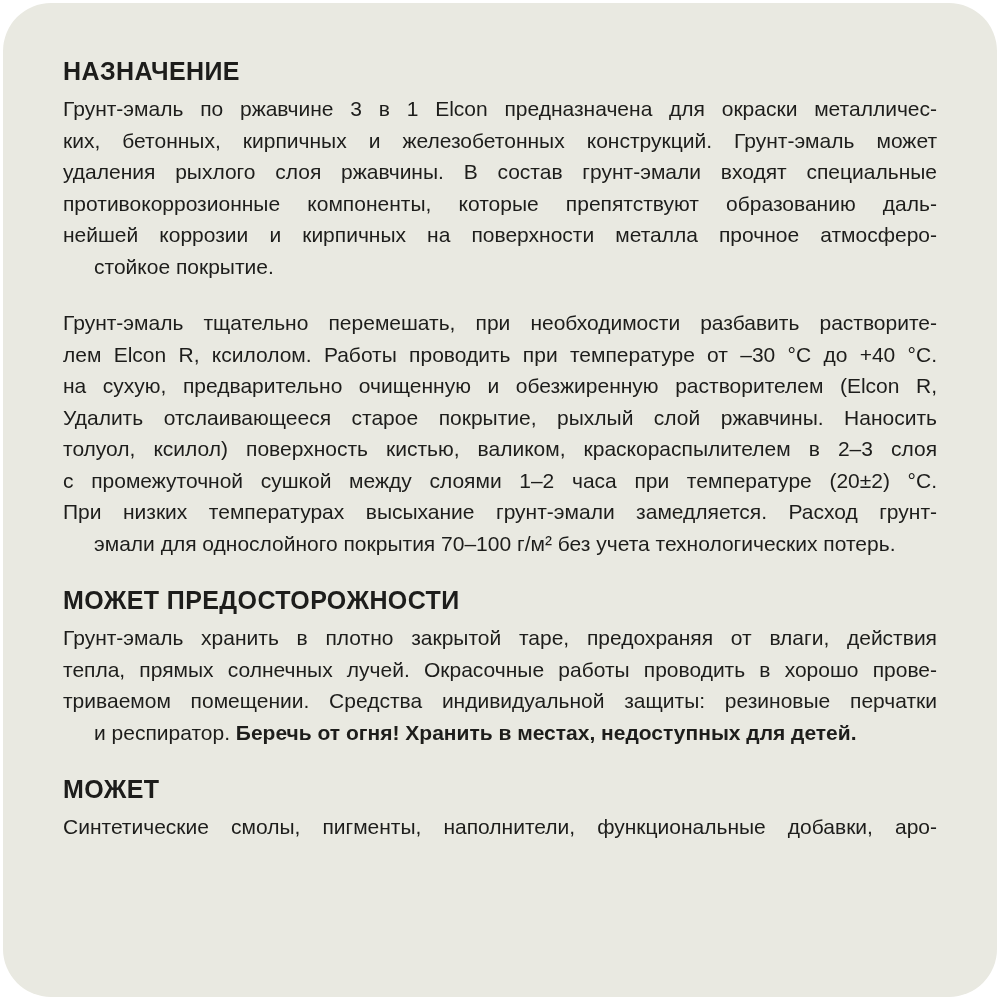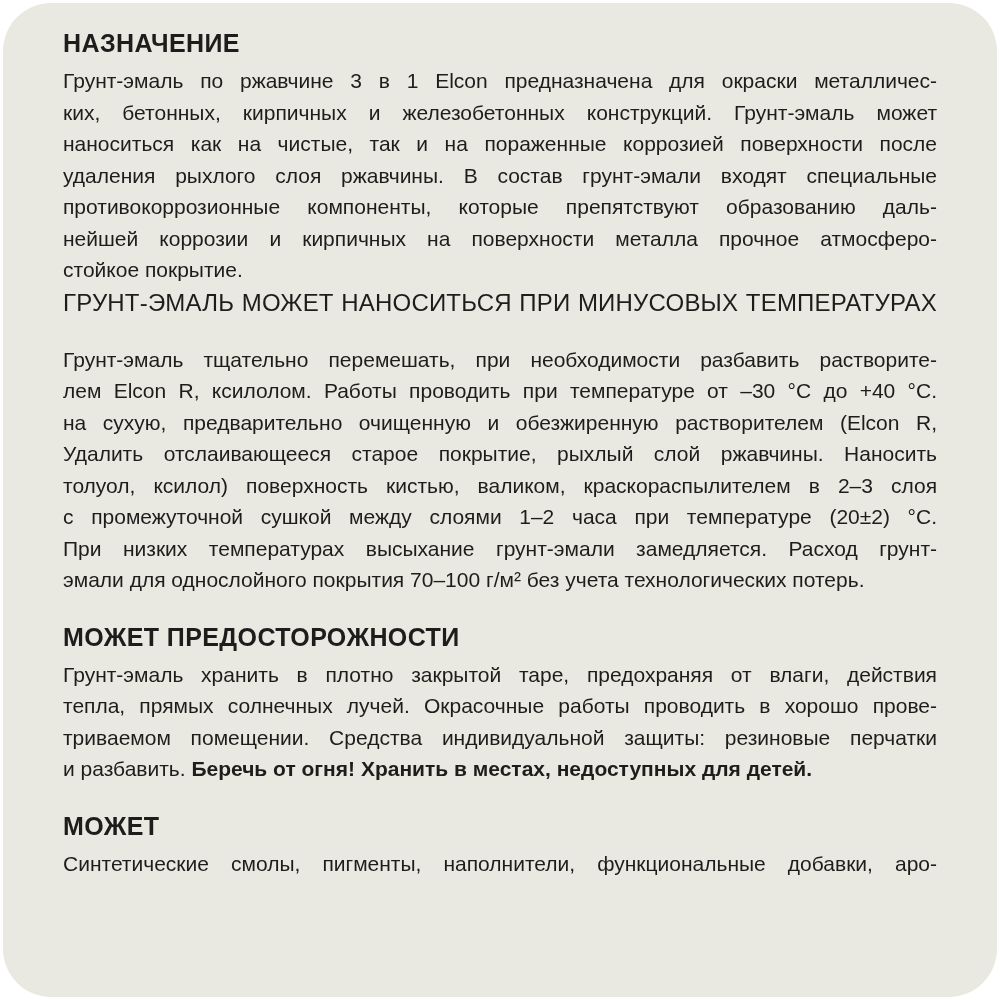--- a/index.html
+++ b/index.html
@@ -18,7 +18,7 @@
     border-radius: 48px;
     background: #e9e9e1;
     color: #1d1d1b;
-    padding: 24px 60px 28px 60px;
+    padding: 52px 60px 28px 60px;
   }
   .section { margin-top: 25px; }
   .section:first-child { margin-top: 0; }

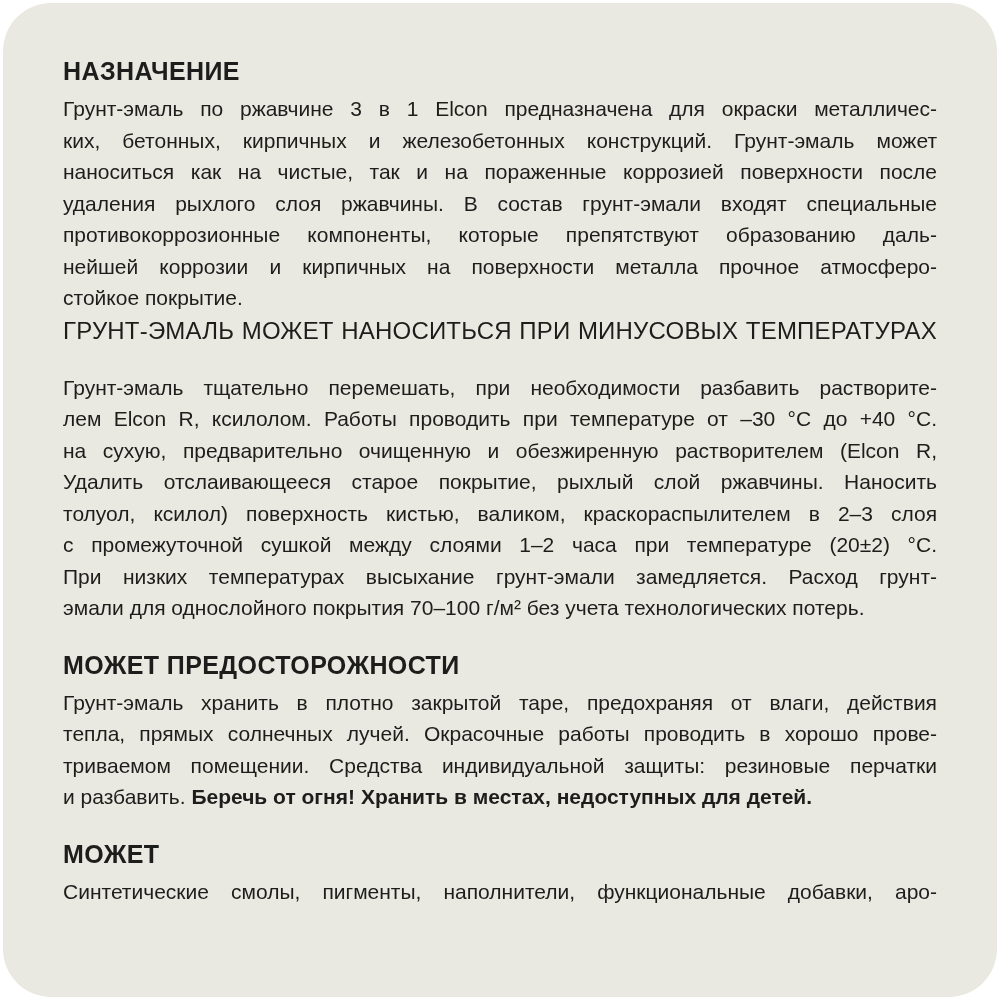--- a/index.html
+++ b/index.html
@@ -60,7 +60,6 @@
     <div class="body">
         <div class="line"><span>Грунт-эмаль по ржавчине 3 в 1 Elcon предназначена для окраски металличес-</span></div>
         <div class="line"><span>ких, бетонных, кирпичных и железобетонных конструкций. Грунт-эмаль может</span></div>
-        <div class="line"><span>наноситься как на чистые, так и на пораженные коррозией поверхности после</span></div>
         <div class="line"><span>удаления рыхлого слоя ржавчины. В состав грунт-эмали входят специальные</span></div>
         <div class="line"><span>противокоррозионные компоненты, которые препятствуют образованию даль-</span></div>
         <div class="line"><span>нейшей коррозии и кирпичных на поверхности металла прочное атмосферо-</span></div>

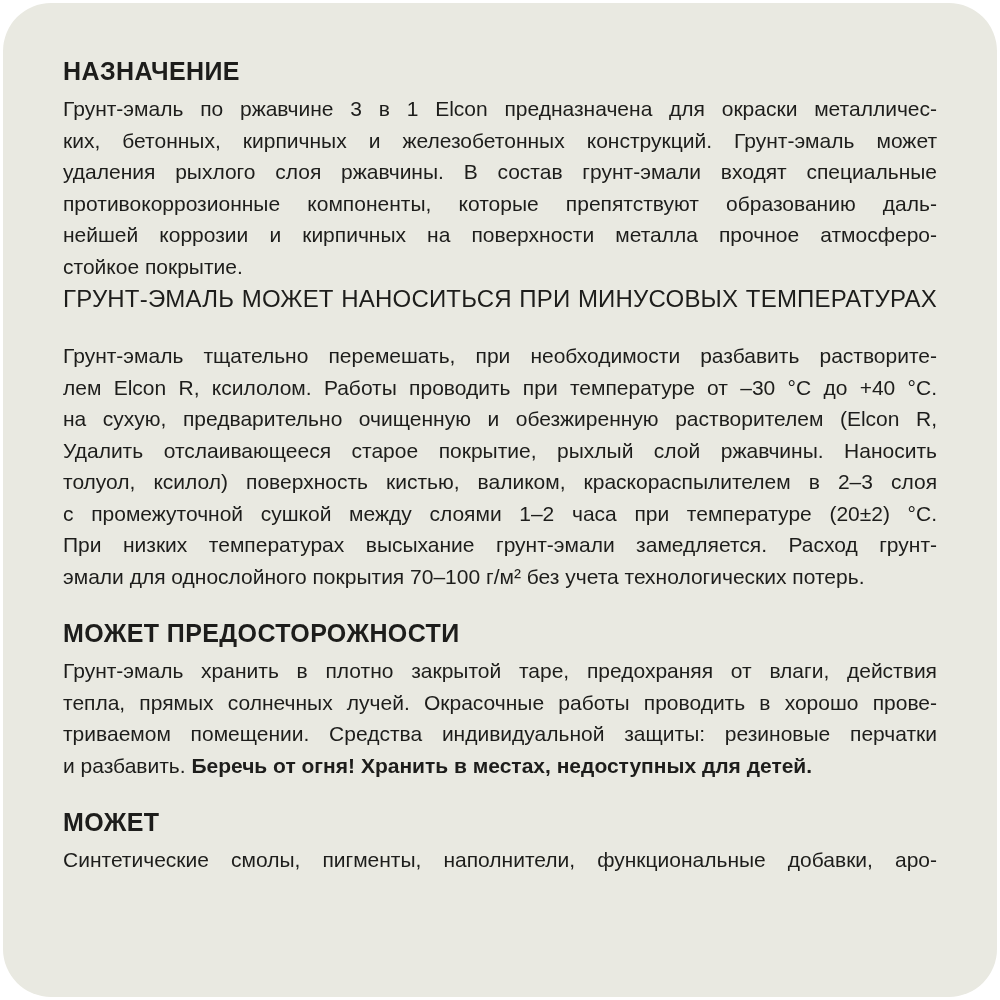--- a/index.html
+++ b/index.html
@@ -41,6 +41,7 @@
   .line.left {
     text-align: center;
     text-align-last: left;
+    margin-left: 31px;
     -moz-text-align-last: left;
   }
   .line.note {

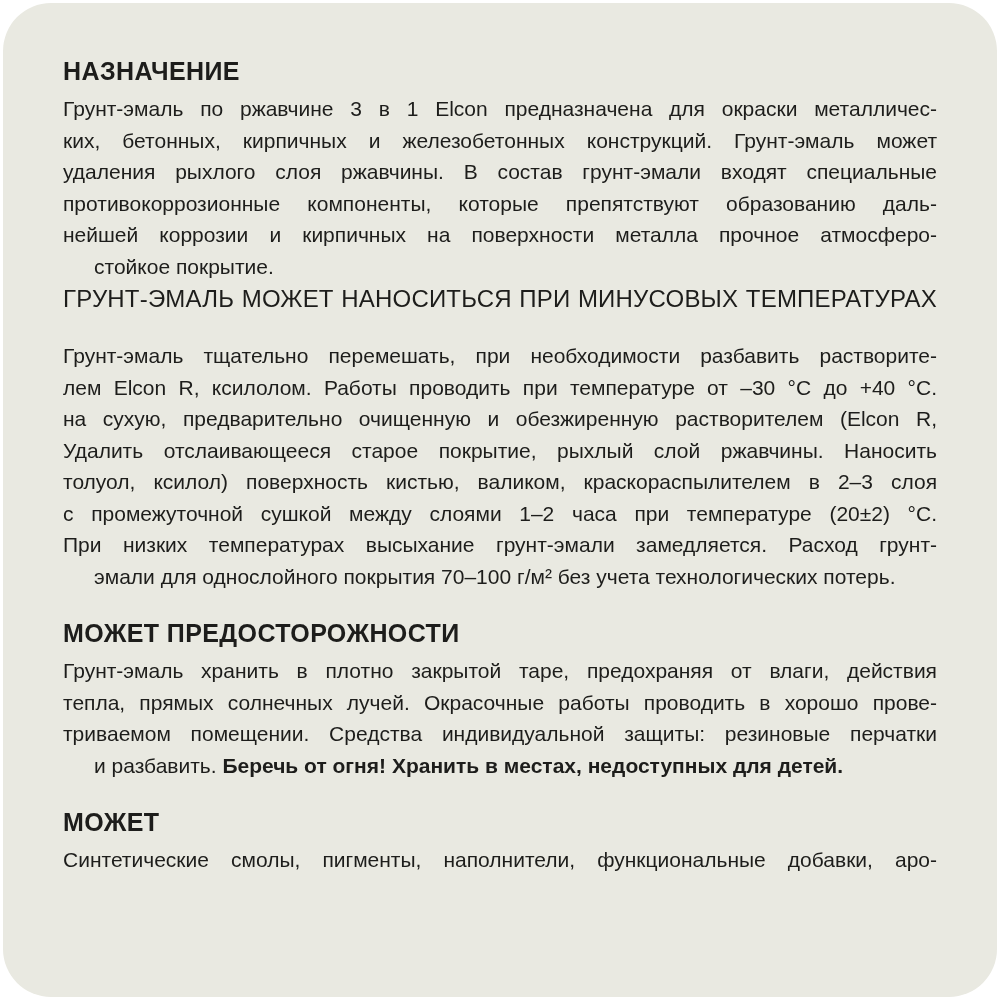--- a/index.html
+++ b/index.html
@@ -65,7 +65,6 @@
         <div class="line"><span>противокоррозионные компоненты, которые препятствуют образованию даль-</span></div>
         <div class="line"><span>нейшей коррозии и кирпичных на поверхности металла прочное атмосферо-</span></div>
         <div class="line left"><span>стойкое покрытие.</span></div>
-        <div class="line note"><span>ГРУНТ-ЭМАЛЬ МОЖЕТ НАНОСИТЬСЯ ПРИ МИНУСОВЫХ ТЕМПЕРАТУРАХ</span></div>
       </div>
   </section>
 

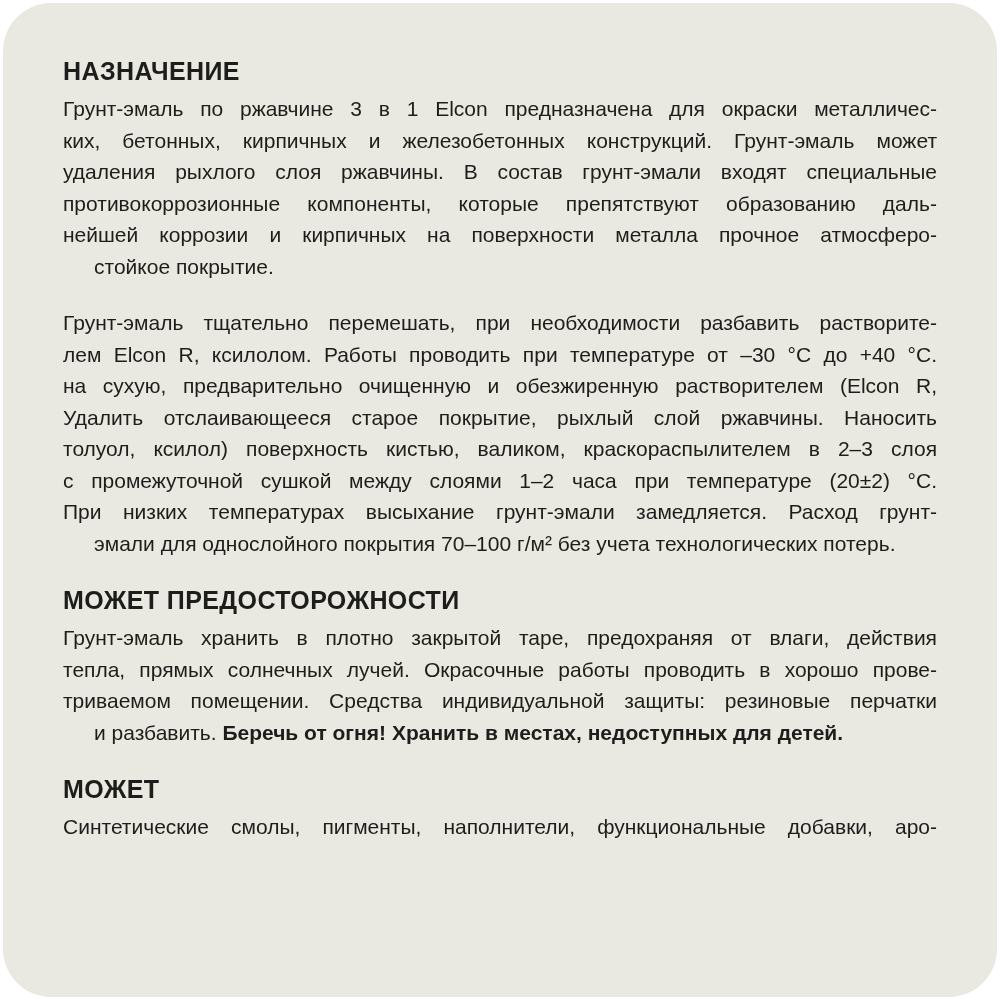--- a/index.html
+++ b/index.html
@@ -87,7 +87,7 @@
         <div class="line"><span>Грунт-эмаль хранить в плотно закрытой таре, предохраняя от влаги, действия</span></div>
         <div class="line"><span>тепла, прямых солнечных лучей. Окрасочные работы проводить в хорошо прове-</span></div>
         <div class="line"><span>триваемом помещении. Средства индивидуальной защиты: резиновые перчатки</span></div>
-        <div class="line left"><span>и разбавить. </span><b>Беречь от огня! Хранить в местах, недоступных для детей.</b></div>
+        <div class="line left"><span>и респиратор. </span><b>Беречь от огня! Хранить в местах, недоступных для детей.</b></div>
       </div>
   </section>
 

